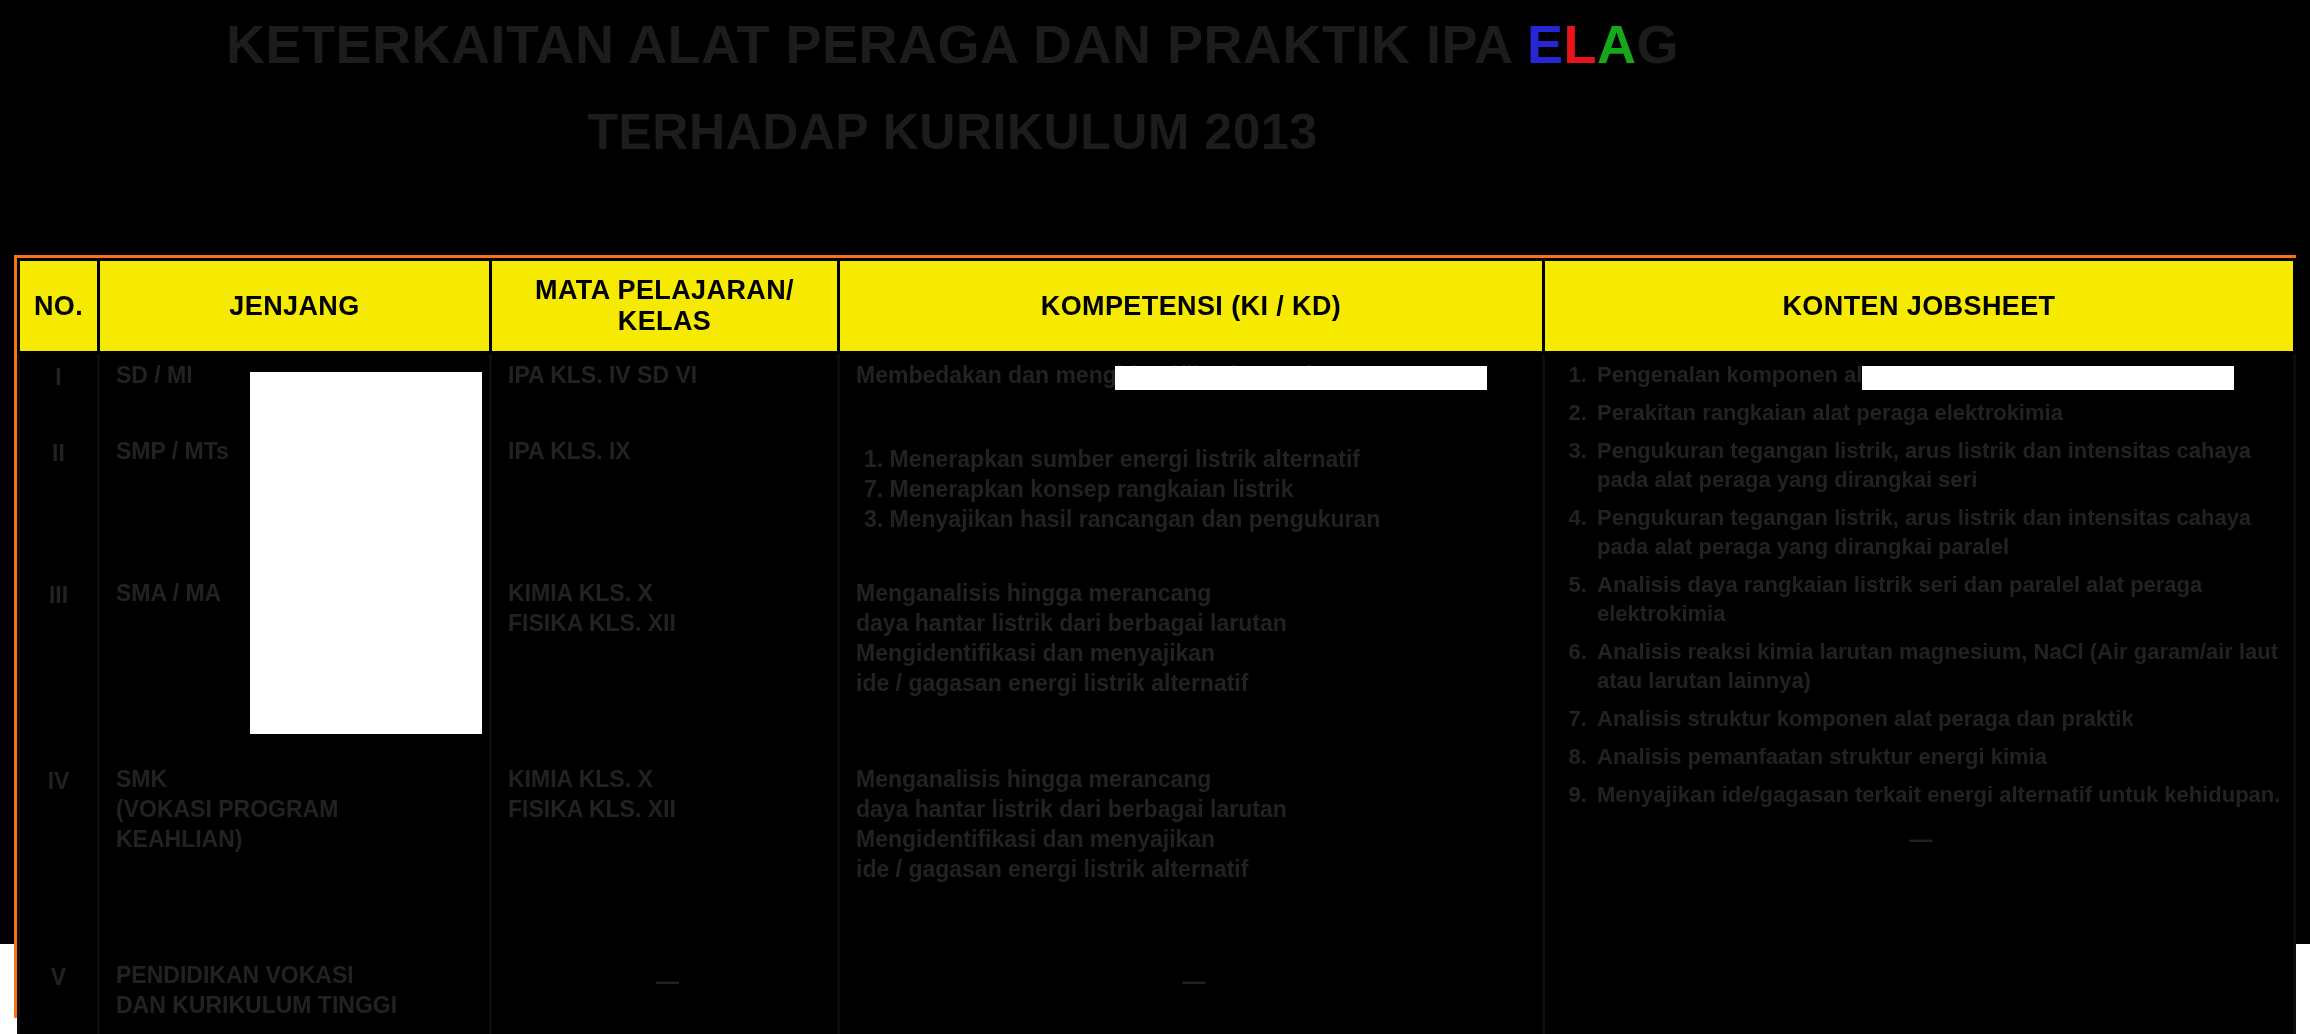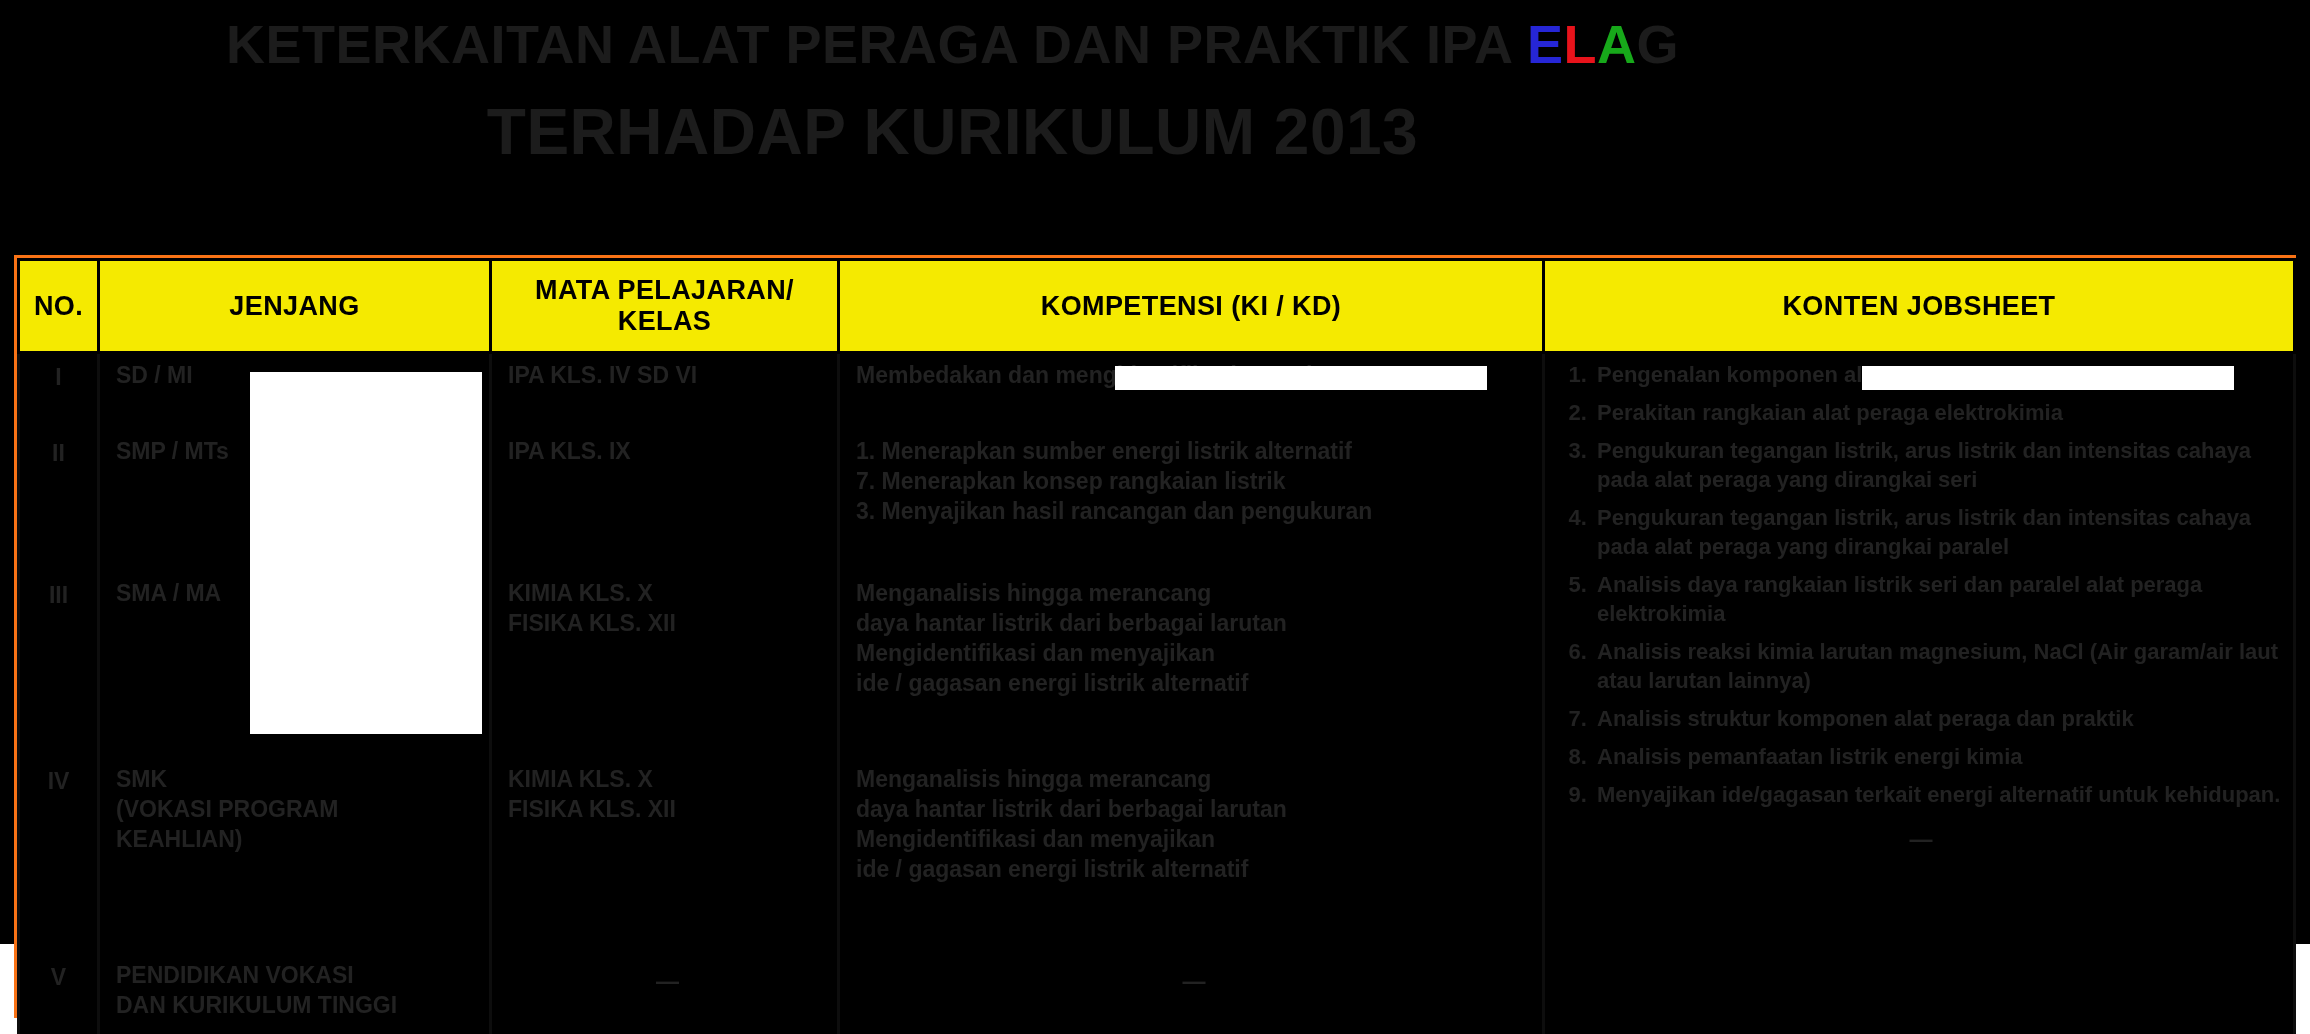--- a/index.html
+++ b/index.html
@@ -43,7 +43,7 @@
     padding-top: 14px;
   }
   .title-line2 {
-    font-size: 64px;
+    font-size: 50px;
     line-height: 60px;
     padding-top: 28px;
   }

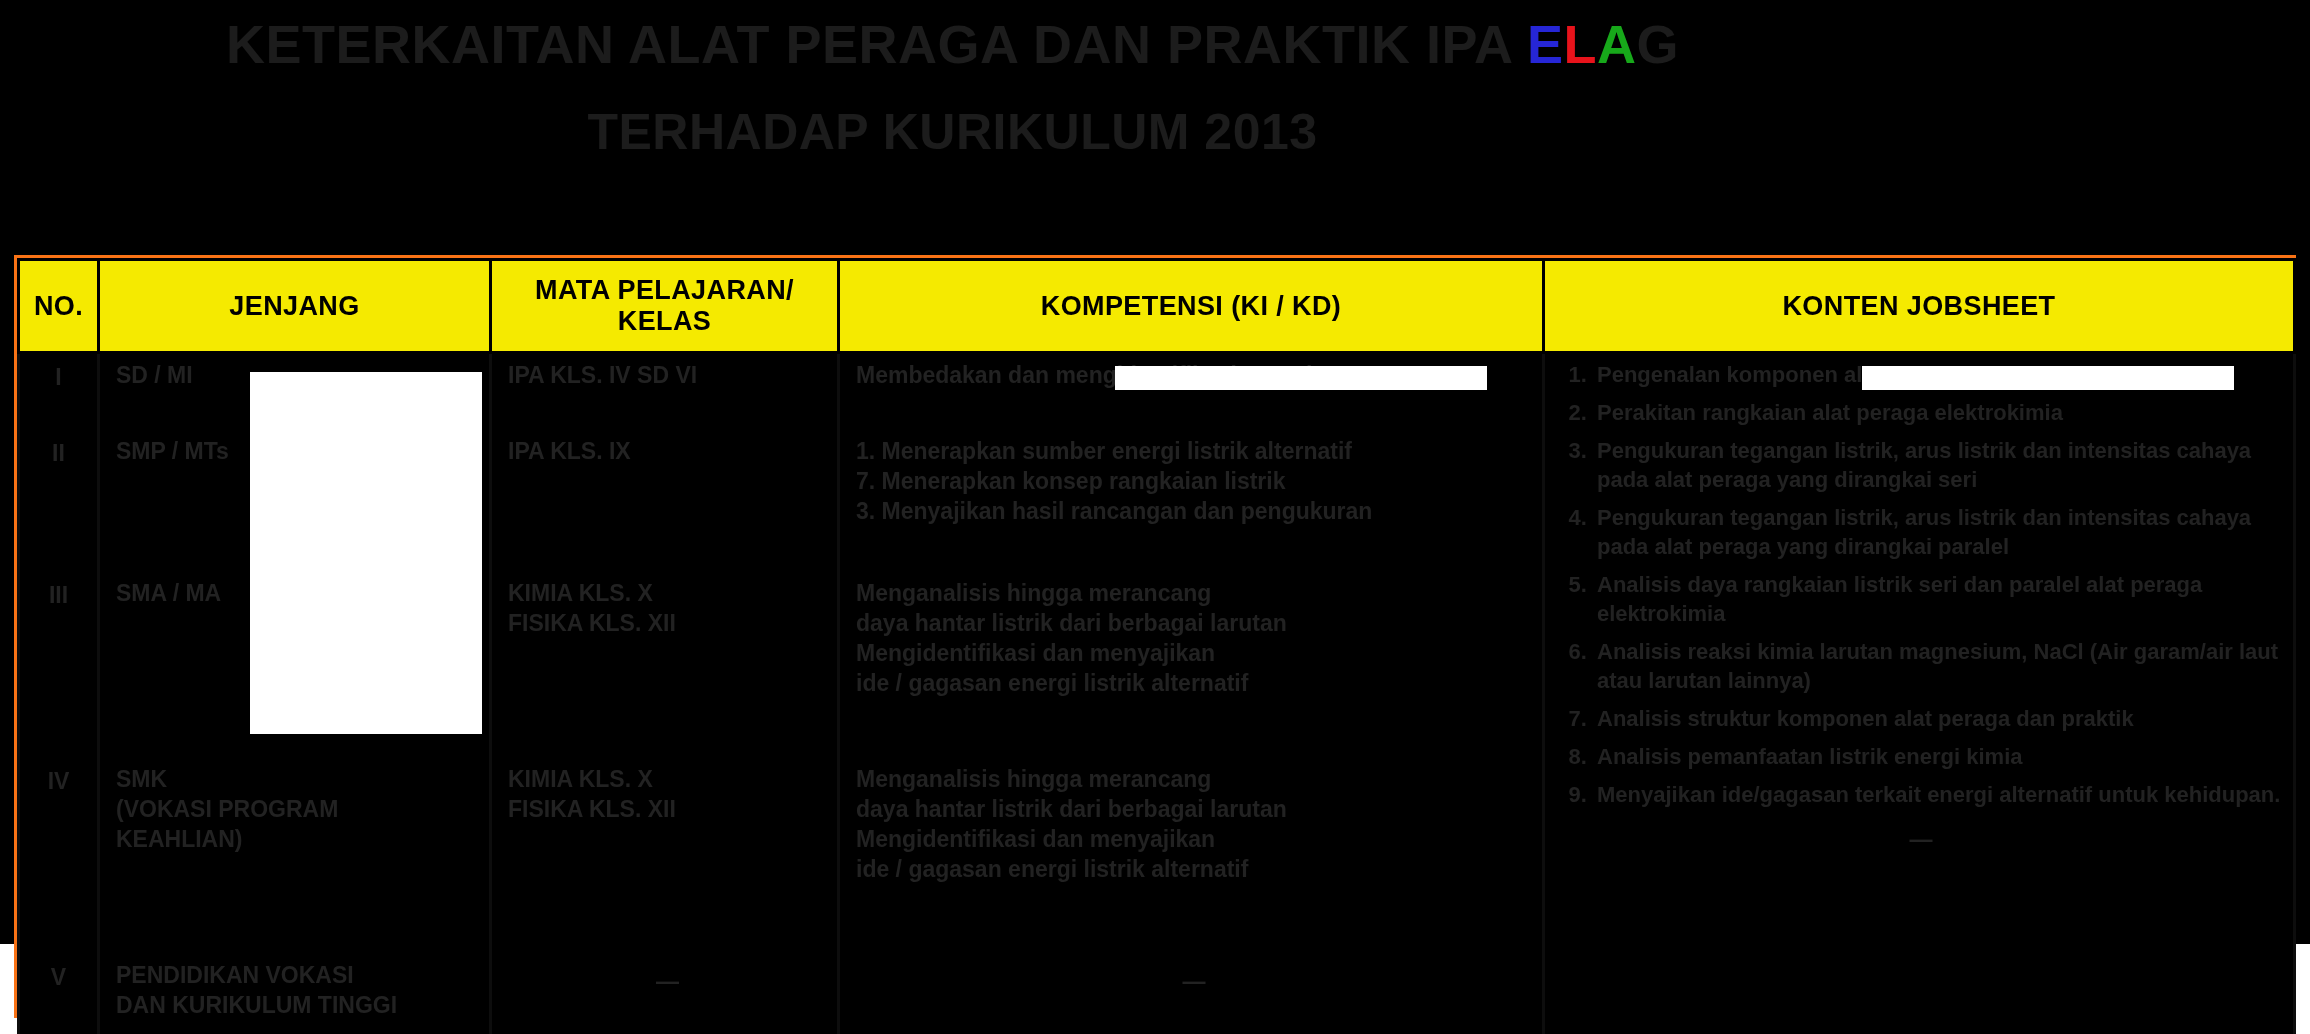--- a/index.html
+++ b/index.html
@@ -110,7 +110,7 @@
   .dash { text-align: center; display: block; padding-top: 6px; }
 
   .kd-list {
-    margin: 0;
+    margin: 8px;
     padding: 0;
     list-style: none;
   }

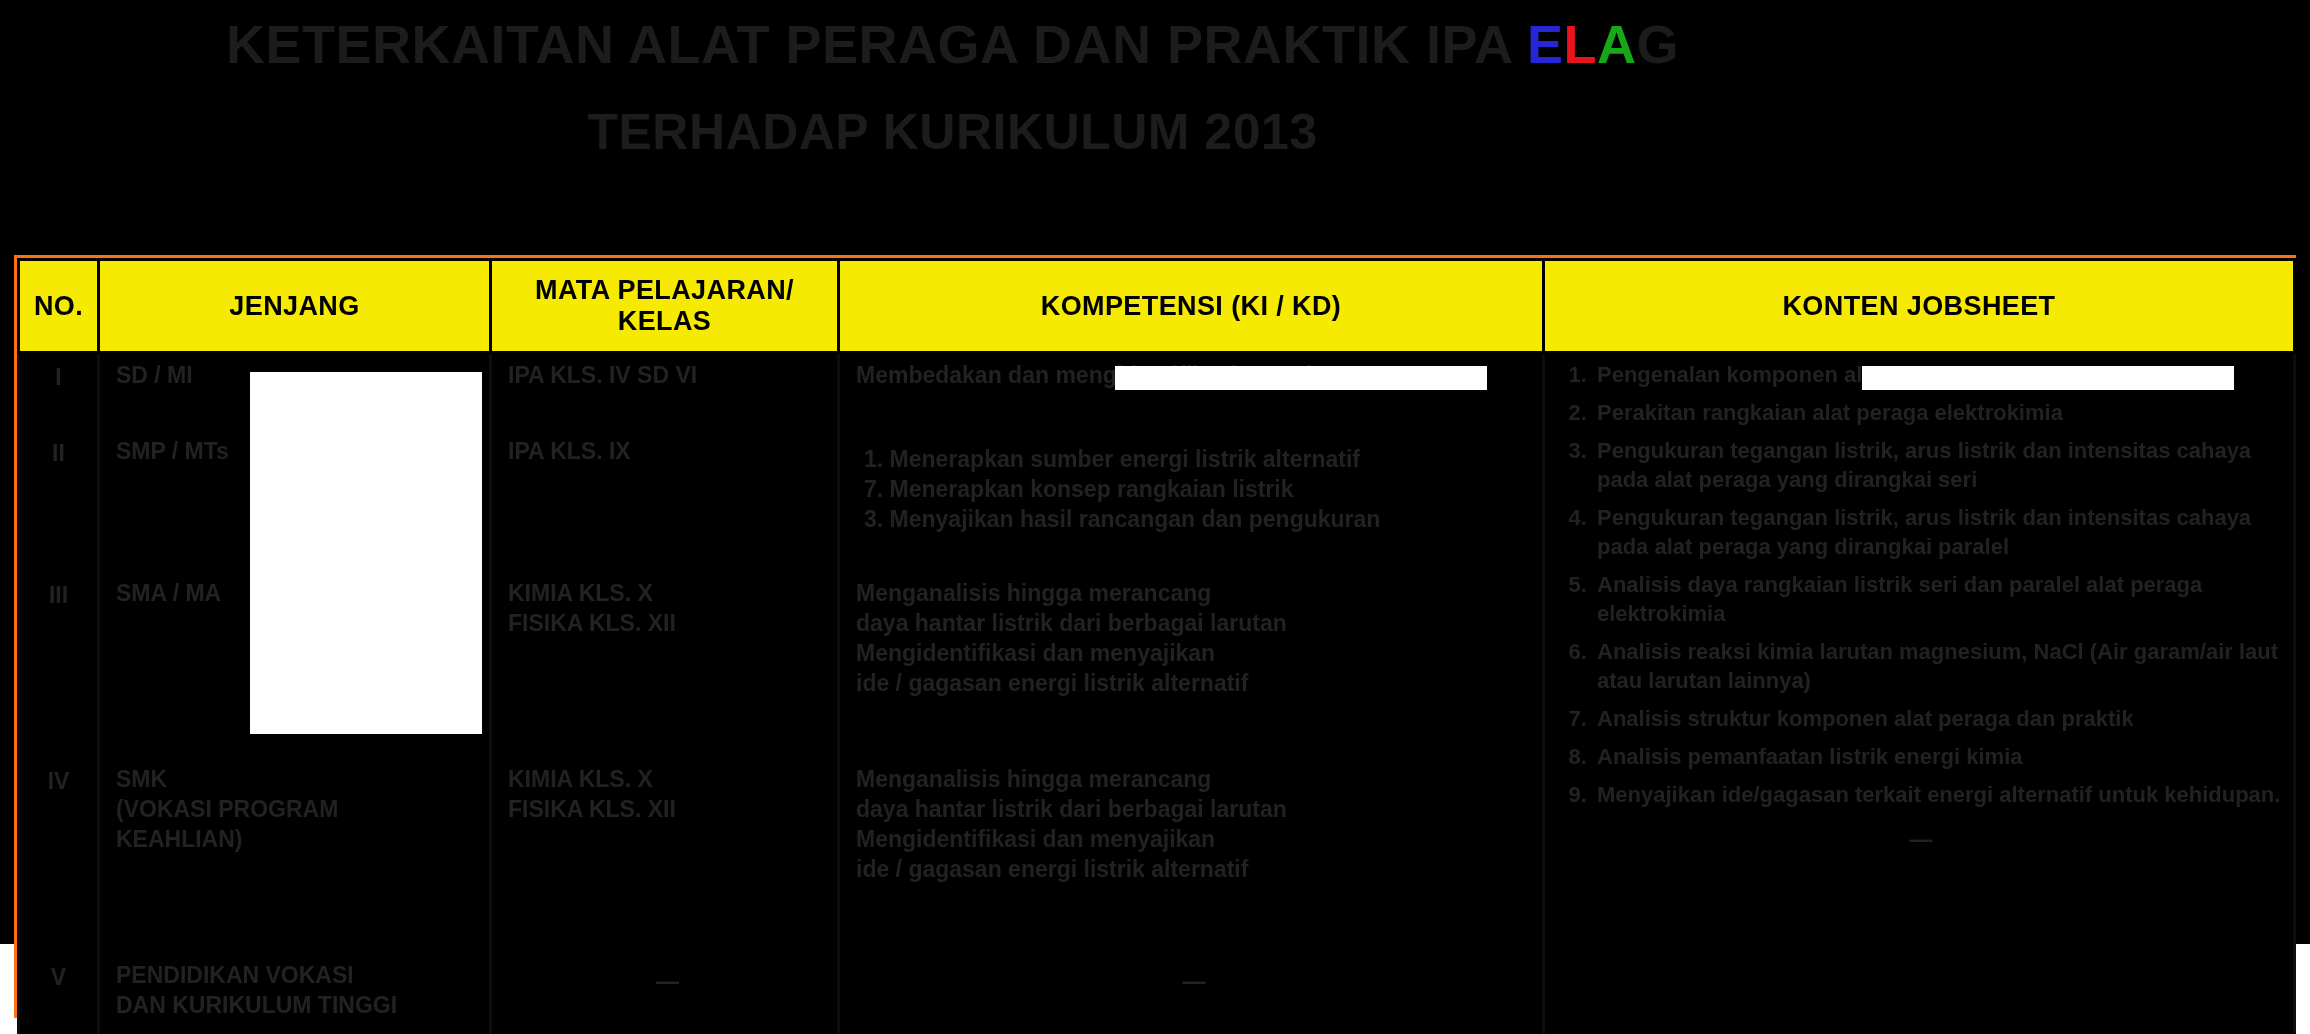--- a/index.html
+++ b/index.html
@@ -192,7 +192,7 @@
               <li>Analisis daya rangkaian listrik seri dan paralel alat peraga elektrokimia</li>
               <li>Analisis reaksi kimia larutan magnesium, NaCl (Air garam/air laut atau larutan lainnya)</li>
               <li>Analisis struktur komponen alat peraga dan praktik</li>
-              <li>Analisis pemanfaatan listrik energi kimia</li>
+              <li>Analisis pemanfaatan struktur energi kimia</li>
               <li>Menyajikan ide/gagasan terkait energi alternatif untuk kehidupan.</li>
             </ol>
             <span class="dash">—</span>

